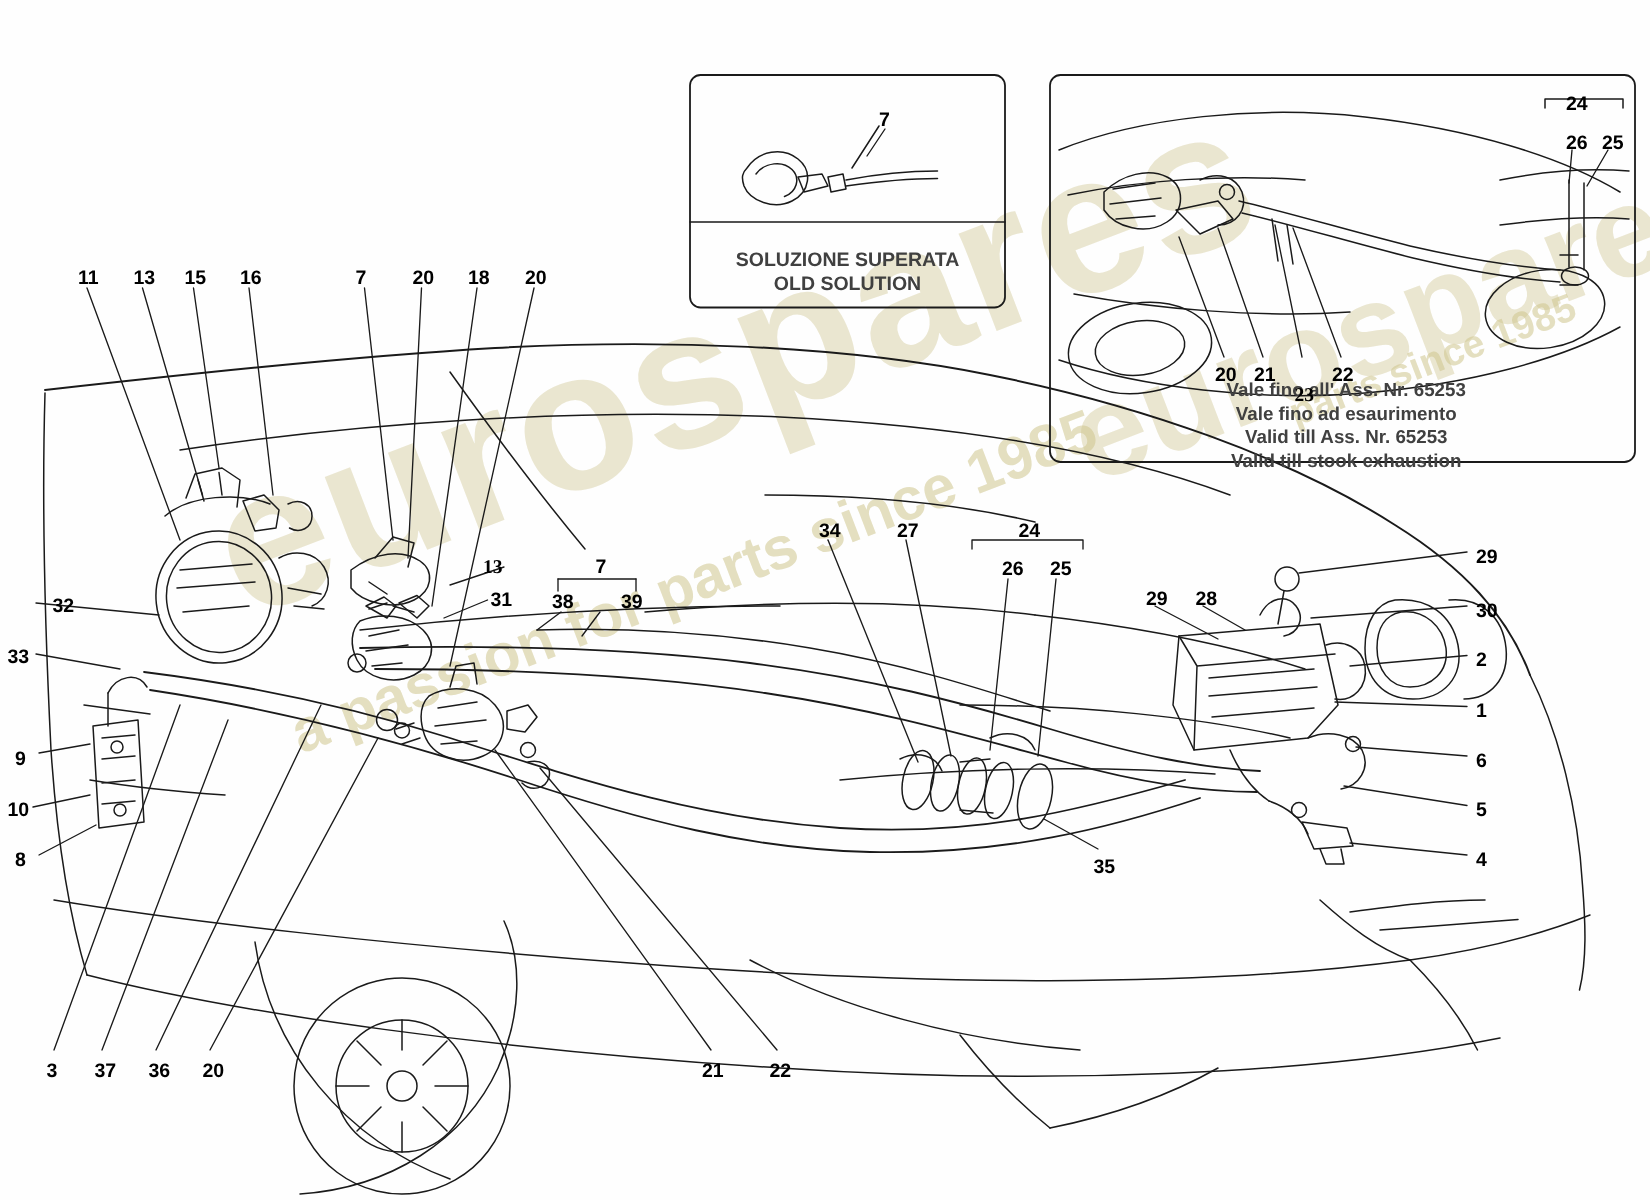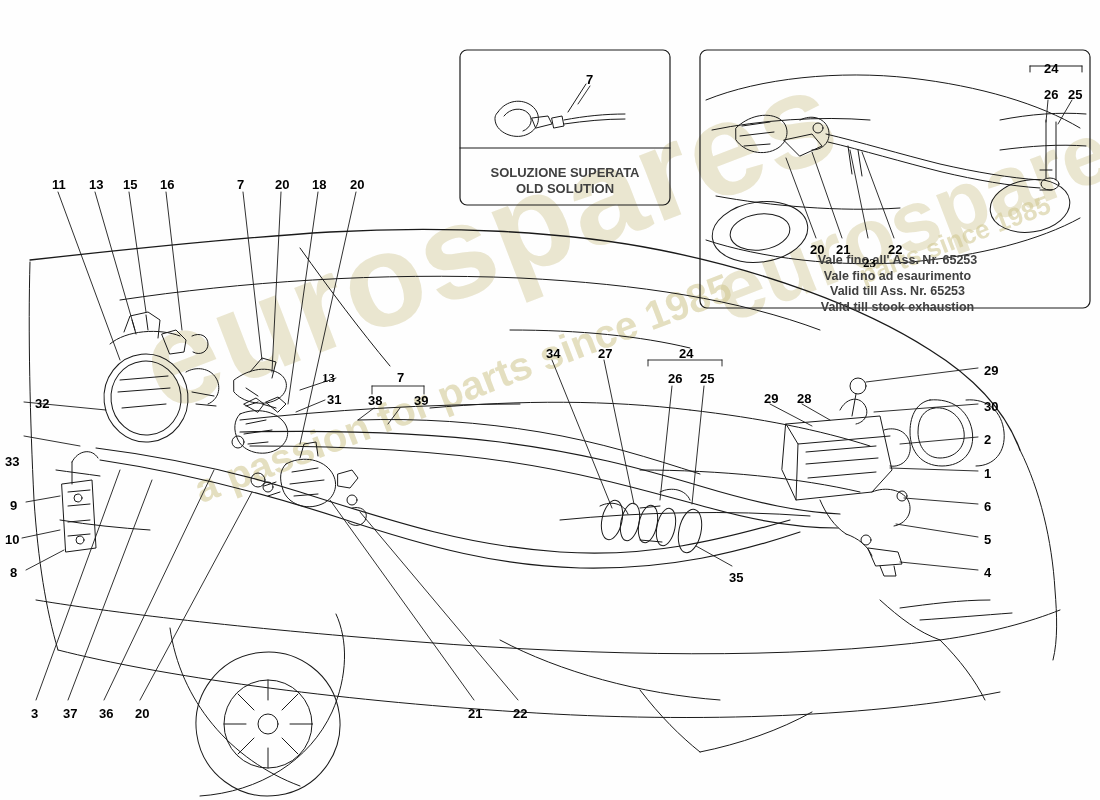--- a/index.html
+++ b/index.html
@@ -348,7 +348,7 @@
       <div class="callout" style="left: 368px; top: 394px;">38</div>
       <div class="callout" style="left: 414px; top: 394px;">39</div>
       <div class="callout" style="left: 5px; top: 397px; margin-left: 30px;">32</div>
-      <div class="callout" style="left: 5px; top: 431px; margin-top: 24px;">33</div>
+      <div class="callout" style="left: 5px; top: 431px;">33</div>
       <div class="callout" style="left: 10px; top: 499px;">9</div>
       <div class="callout" style="left: 5px; top: 533px;">10</div>
       <div class="callout" style="left: 10px; top: 566px;">8</div>

